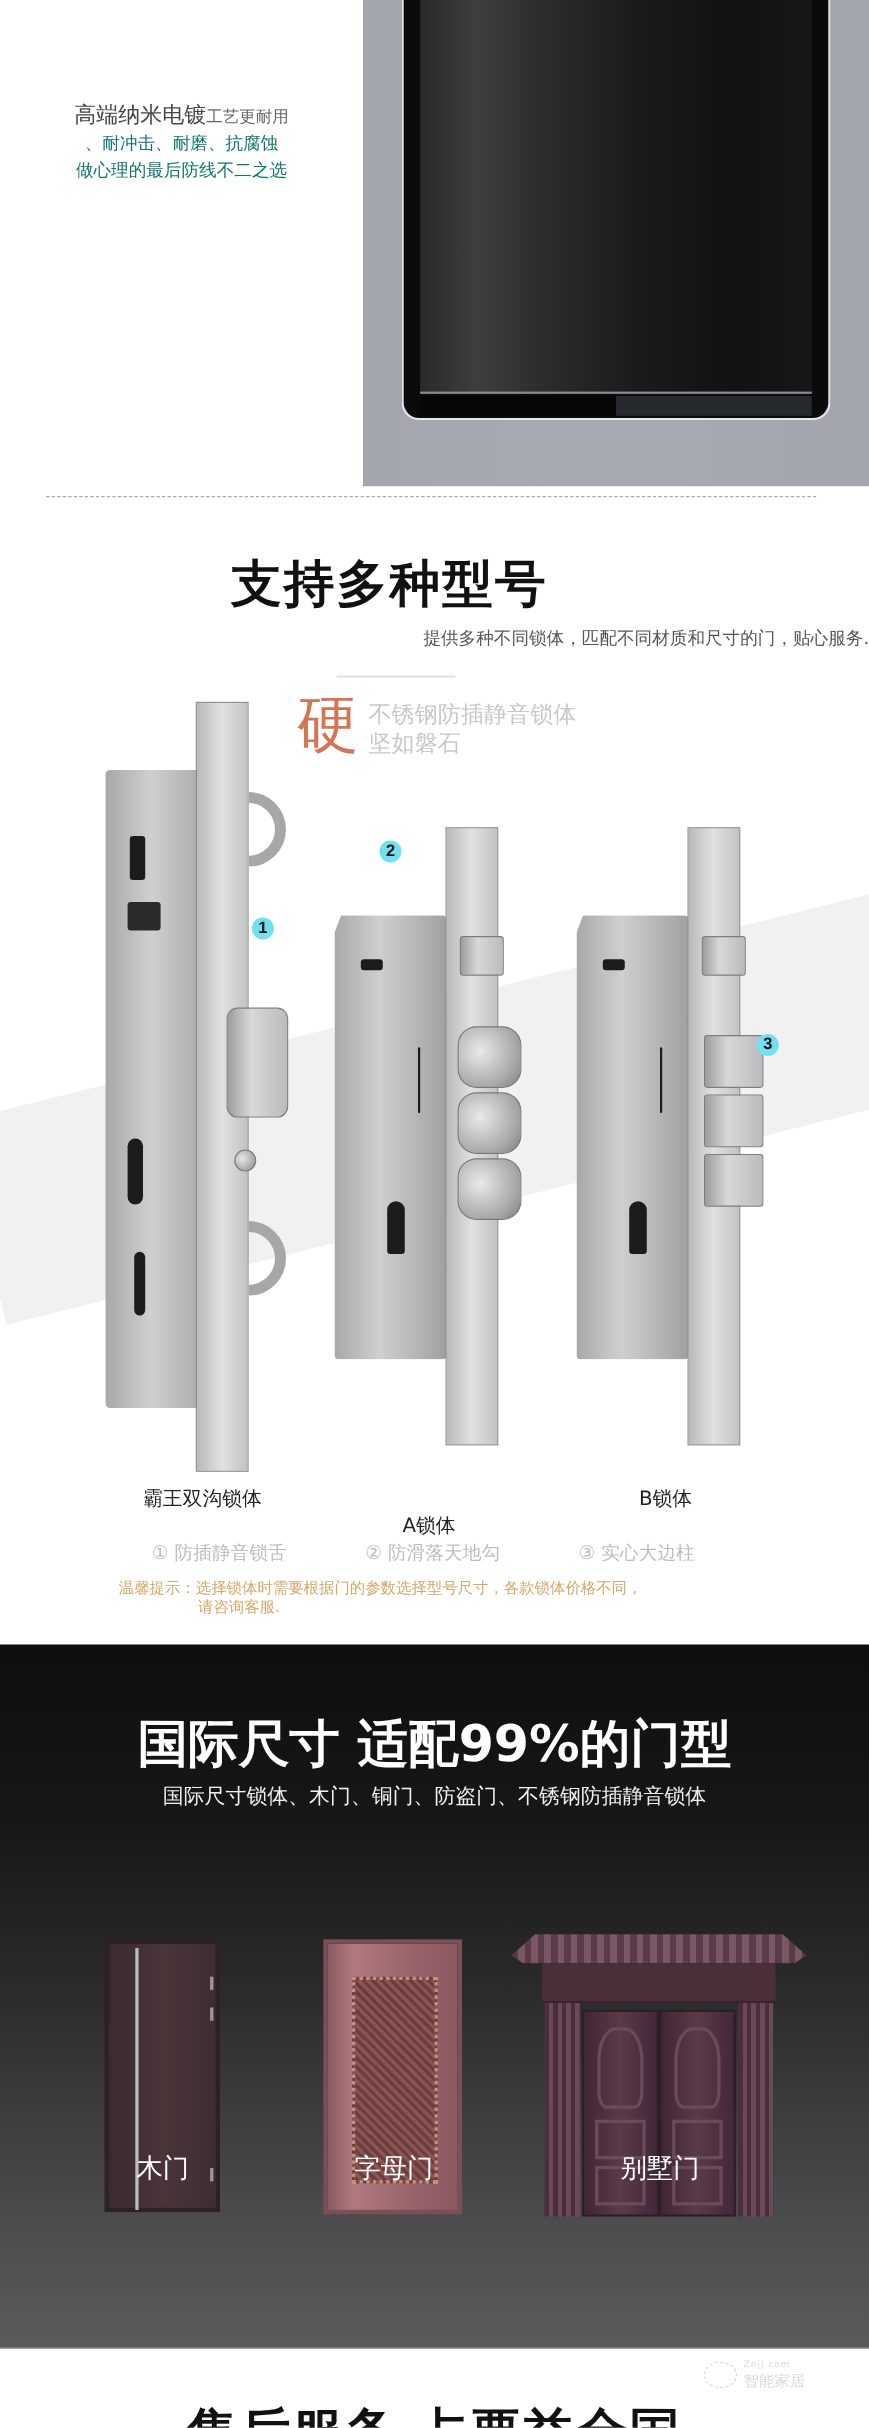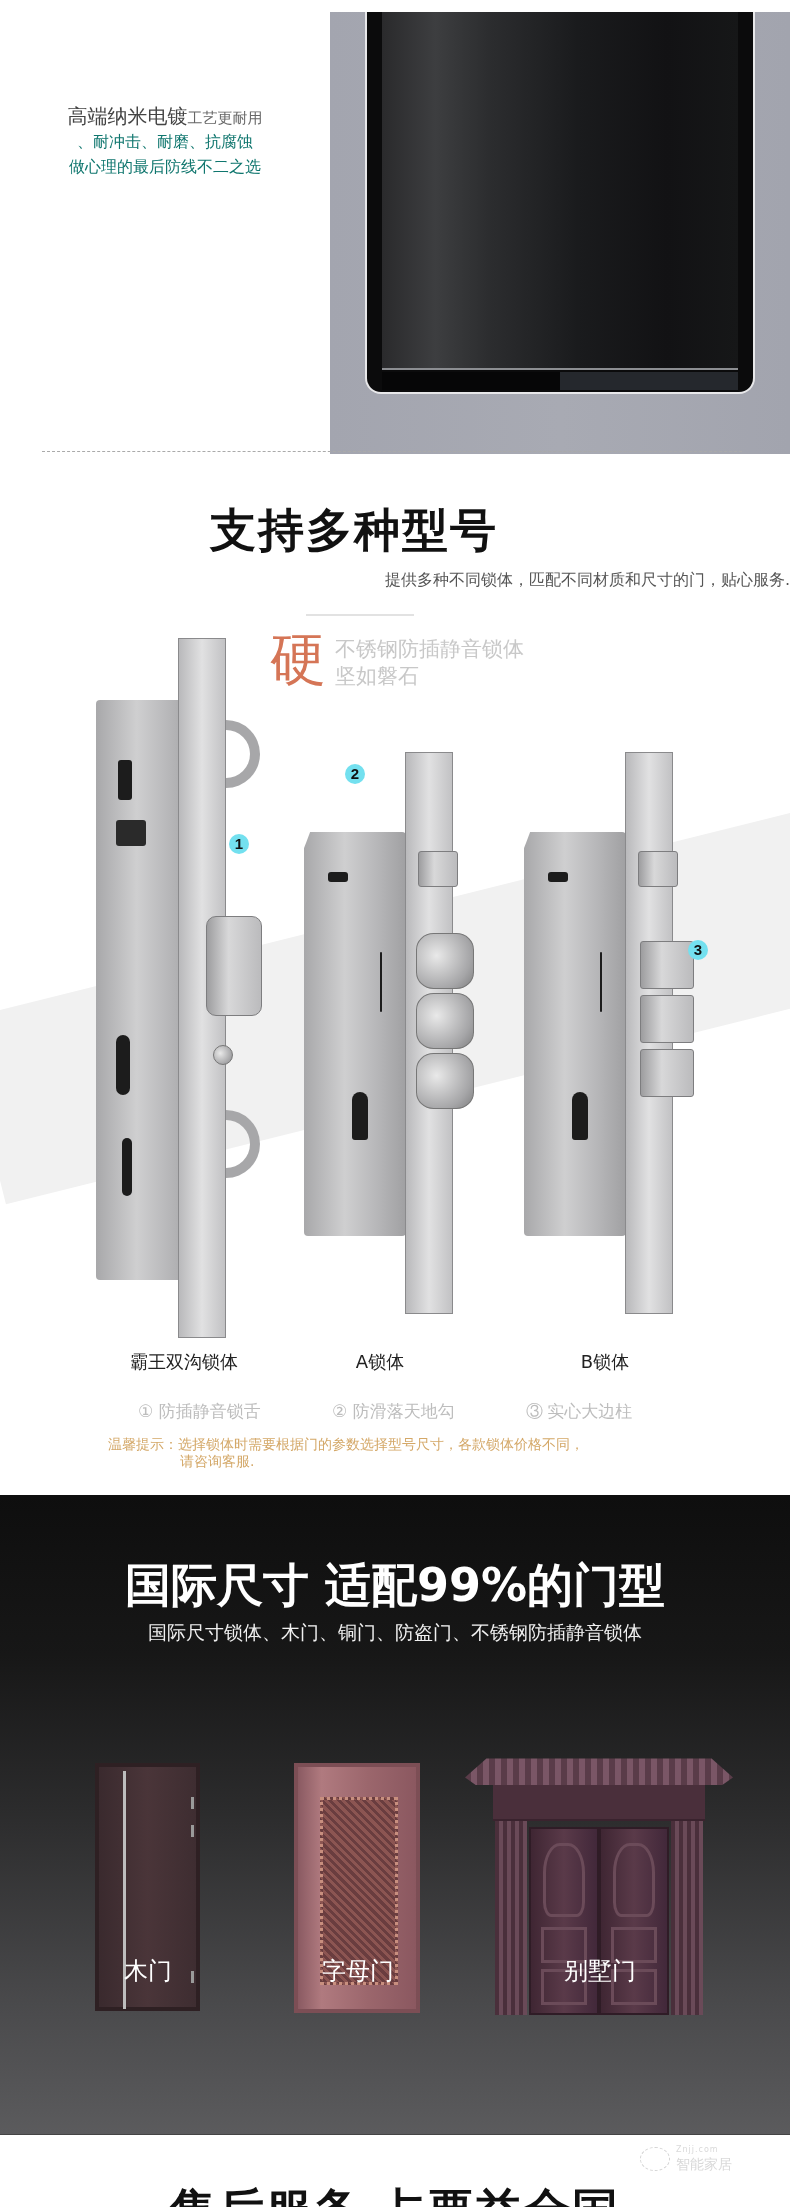--- a/index.html
+++ b/index.html
@@ -7,7 +7,7 @@
   .abs { position: absolute; }
 
   
-  #sec-plating { left: 0; top: 12px; width: 790px; height: 442px; background: #fff; }
+  #sec-plating { left: 0; top: 0; width: 790px; height: 442px; background: #fff; }
   .plating-text { left: 20px; top: 92px; width: 290px; text-align: center; color: #555; line-height: 25px; }
   .plating-text .l1 { font-size: 15px; color: #666; }
   .plating-text .l1 b { font-weight: normal; font-size: 20px; color: #444; }

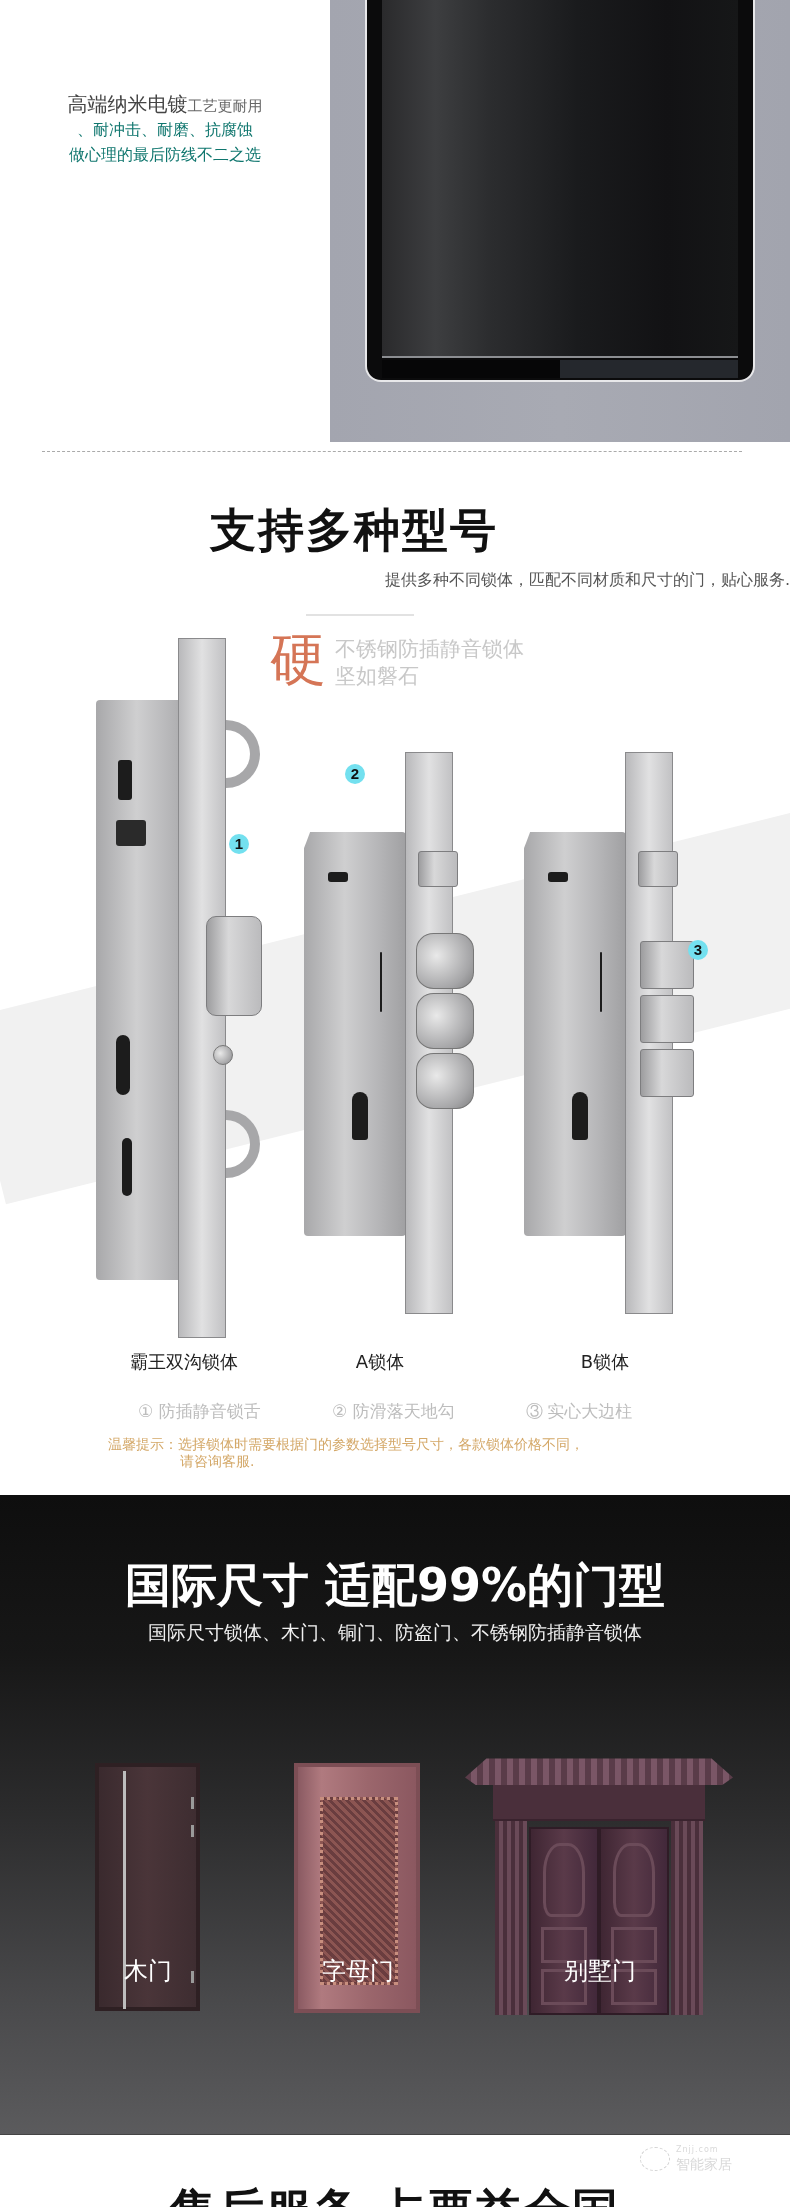--- a/index.html
+++ b/index.html
@@ -137,7 +137,7 @@
 <div class="abs badge" style="left:688px;top:940px;">3</div>
 
 <div class="abs lock-label" style="left:84px;">霸王双沟锁体</div>
-<div class="abs lock-label" style="left:280px;">A锁体</div>
+<div class="abs lock-label" style="left:290px;margin-top:25px;">A锁体</div>
 <div class="abs lock-label" style="left:505px;">B锁体</div>
 
 <div class="abs feature" style="left:138px;">① 防插静音锁舌</div>

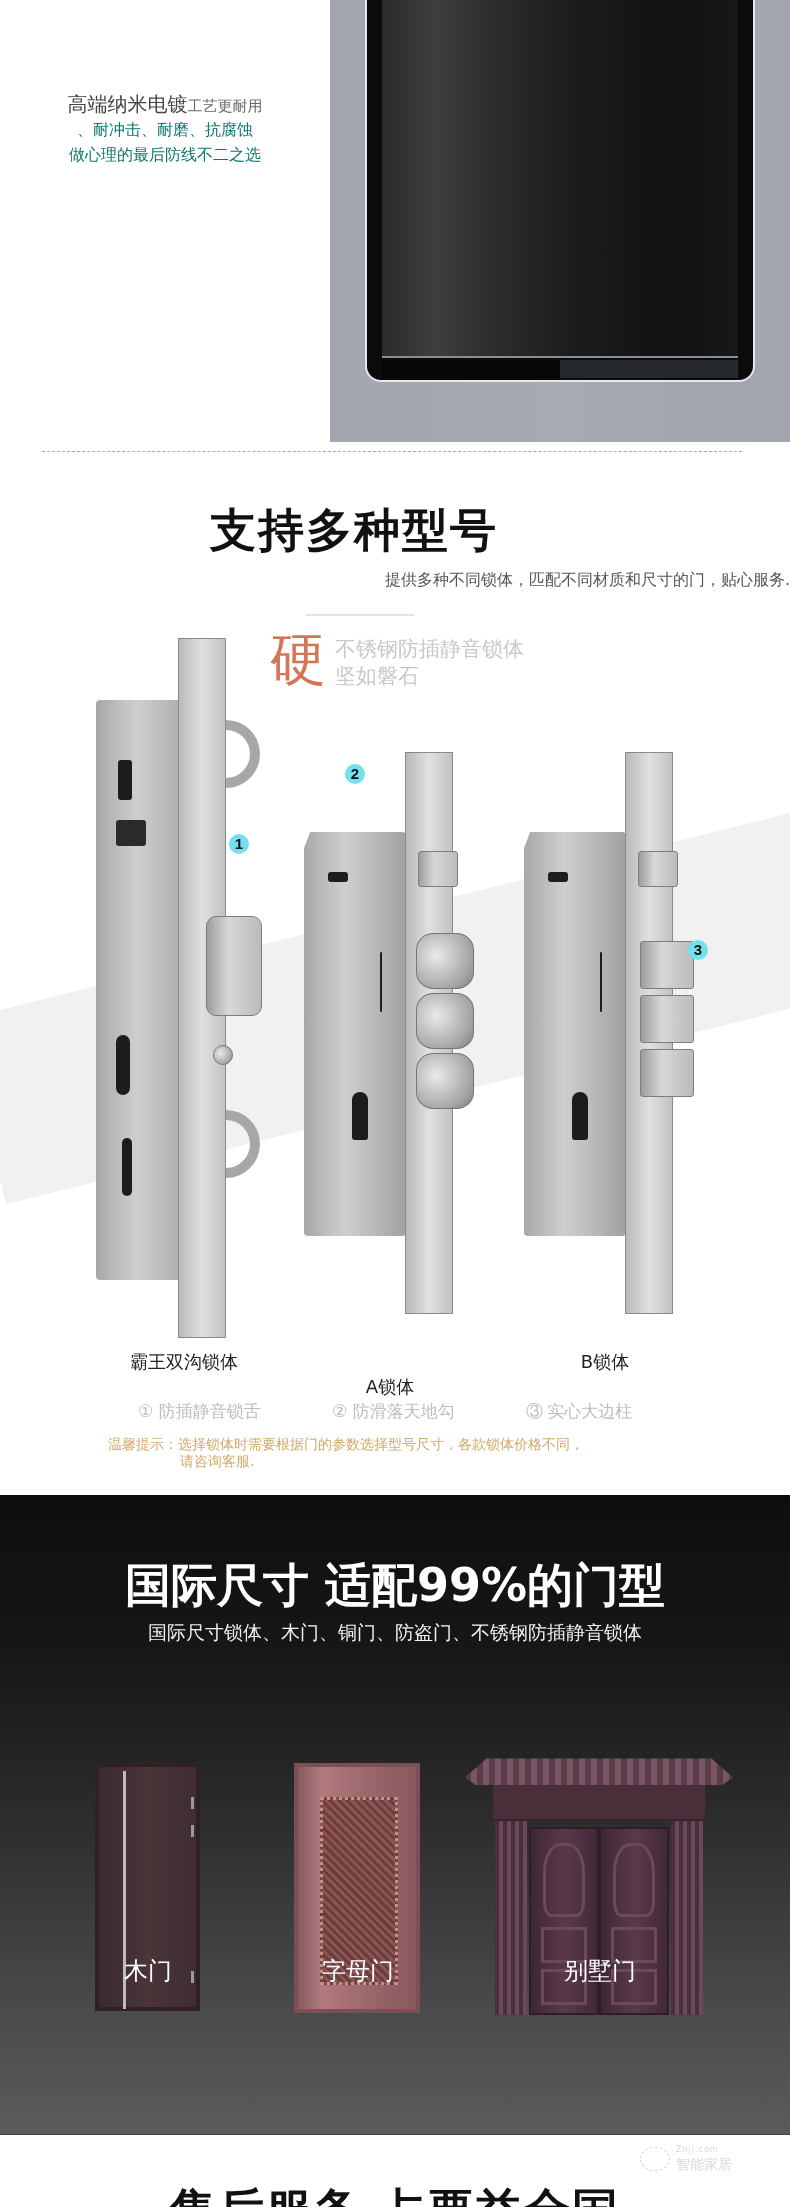--- a/index.html
+++ b/index.html
@@ -142,7 +142,7 @@
 
 <div class="abs feature" style="left:138px;">① 防插静音锁舌</div>
 <div class="abs feature" style="left:332px;">② 防滑落天地勾</div>
-<div class="abs feature" style="left:526px;font-family:Liberation Serif, serif;">③ 实心大边柱</div>
+<div class="abs feature" style="left:526px;">③ 实心大边柱</div>
 
 <div class="abs tip">
   <div>温馨提示：选择锁体时需要根据门的参数选择型号尺寸，各款锁体价格不同，</div>

